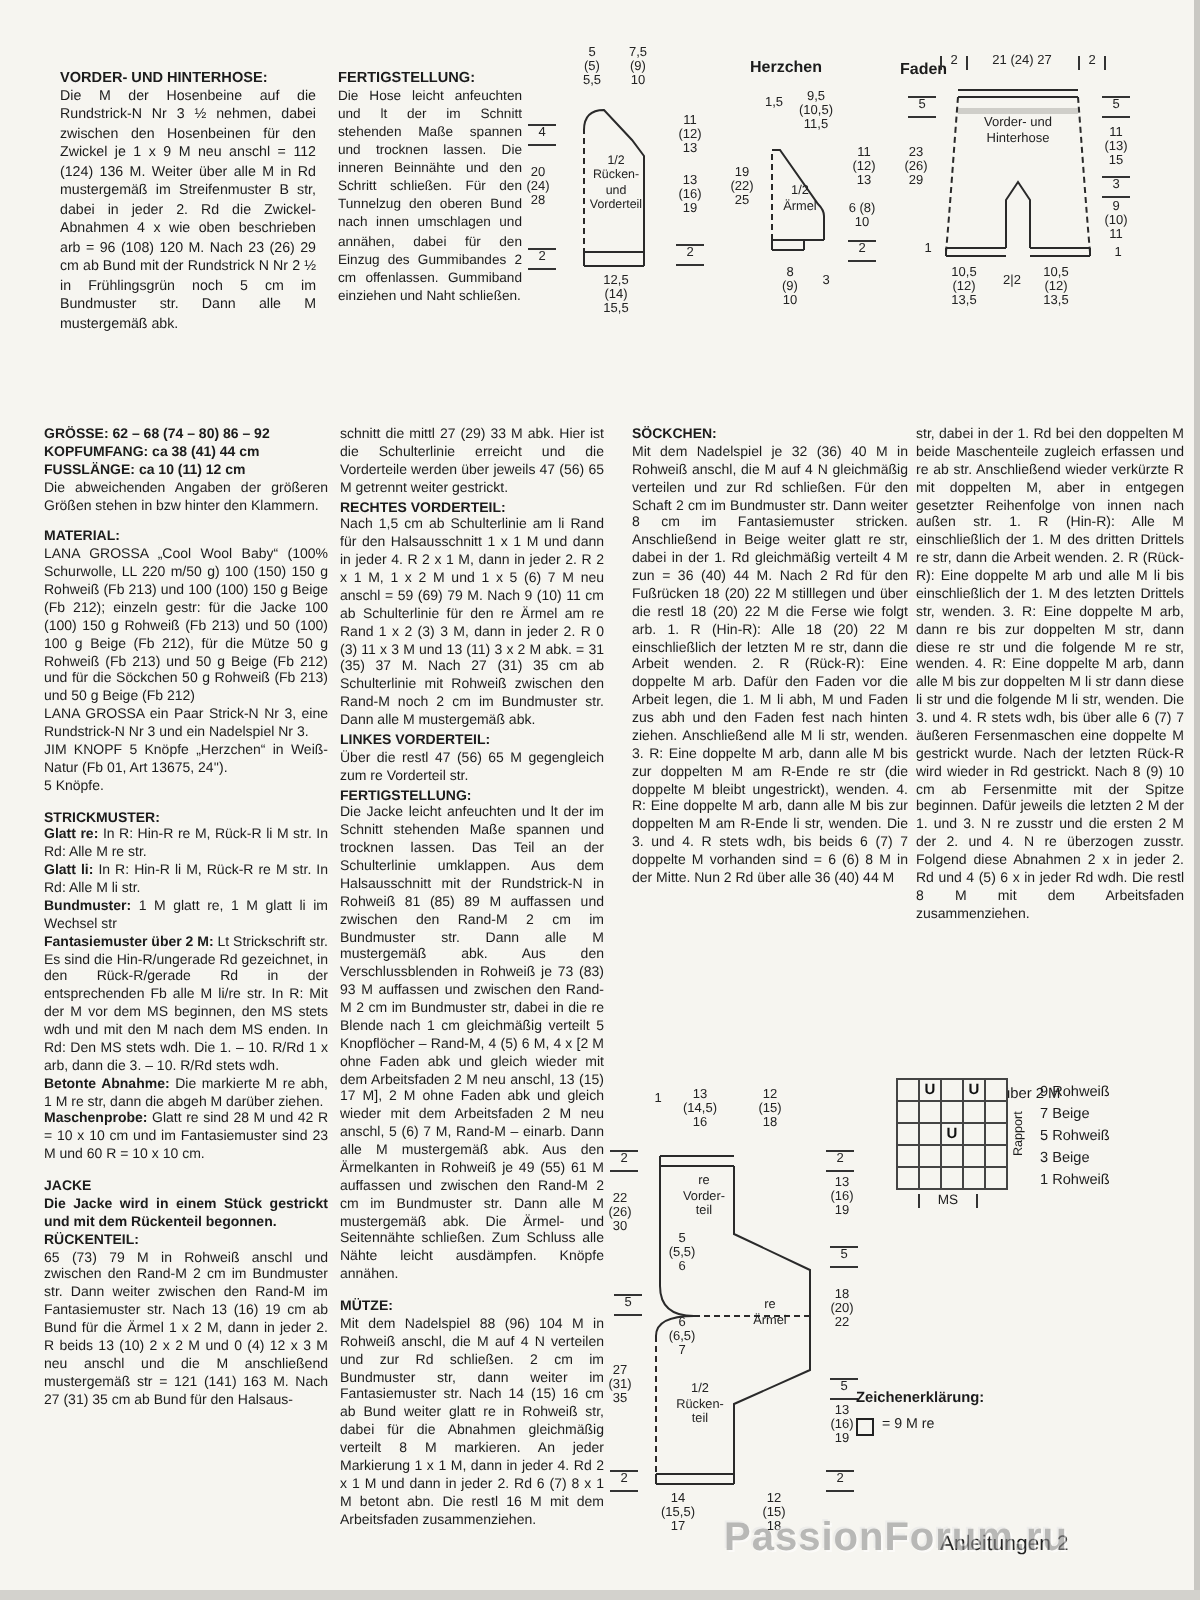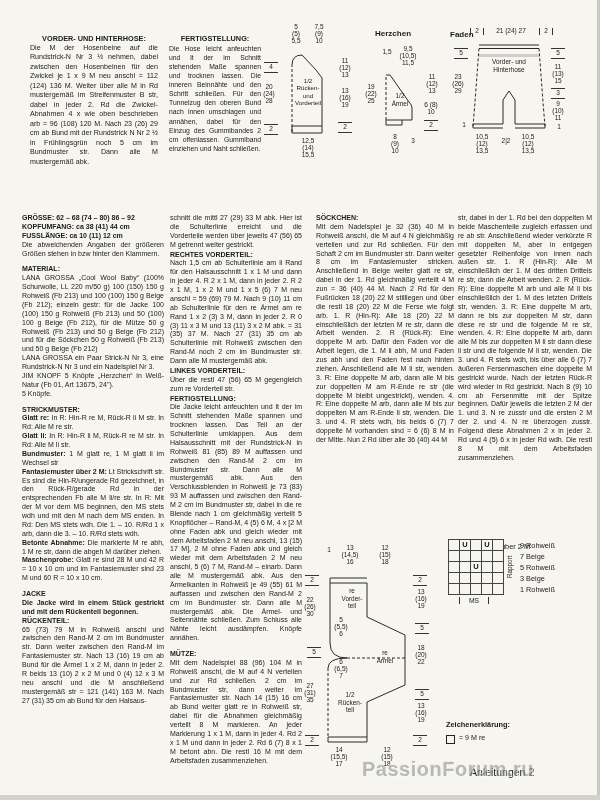--- a/index.html
+++ b/index.html
@@ -7,7 +7,7 @@
         font-family:"Liberation Sans",sans-serif;color:#1b1b1b;}
   
   .tcol{position:absolute;top:34px;font-size:7.1px;line-height:1.34;text-align:justify;}
-  .tcol .h{font-weight:bold;font-size:7.3px;text-align:center;}
+  .tcol .h{font-weight:bold;font-size:7.3px;text-align:left;}
   
   .schem{position:absolute;}
   .m{position:absolute;font-size:6.5px;line-height:1.04;text-align:center;white-space:pre-line;color:#222;}

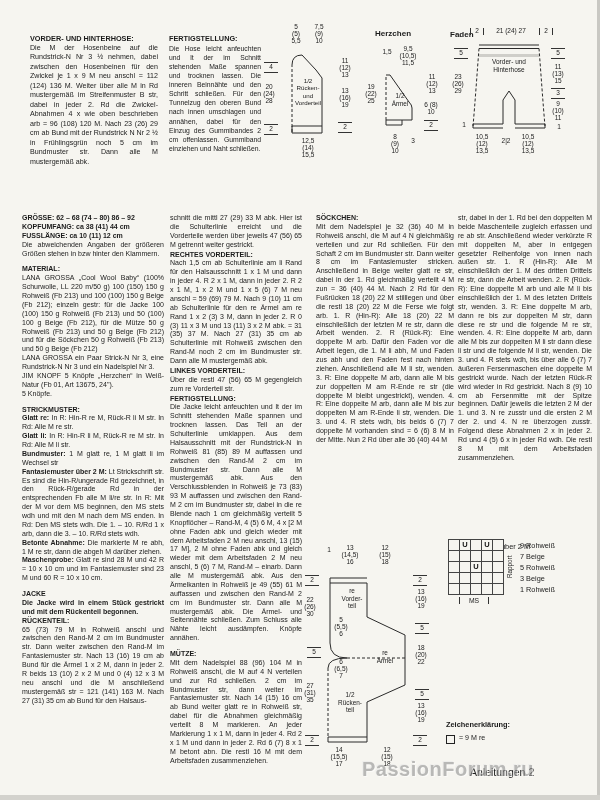--- a/index.html
+++ b/index.html
@@ -326,7 +326,7 @@
     <div class="ms" style="left:13px;top:71px;width:28px;">MS</div>
   </div>
 
-  <div class="legend" style="left:446px;top:694px;width:150px;margin-top:26px;">
+  <div class="legend" style="left:428px;top:694px;width:150px;">
     <div class="h">Zeichenerklärung:</div>
     <div class="lrow">
       <span class="sym"></span>

